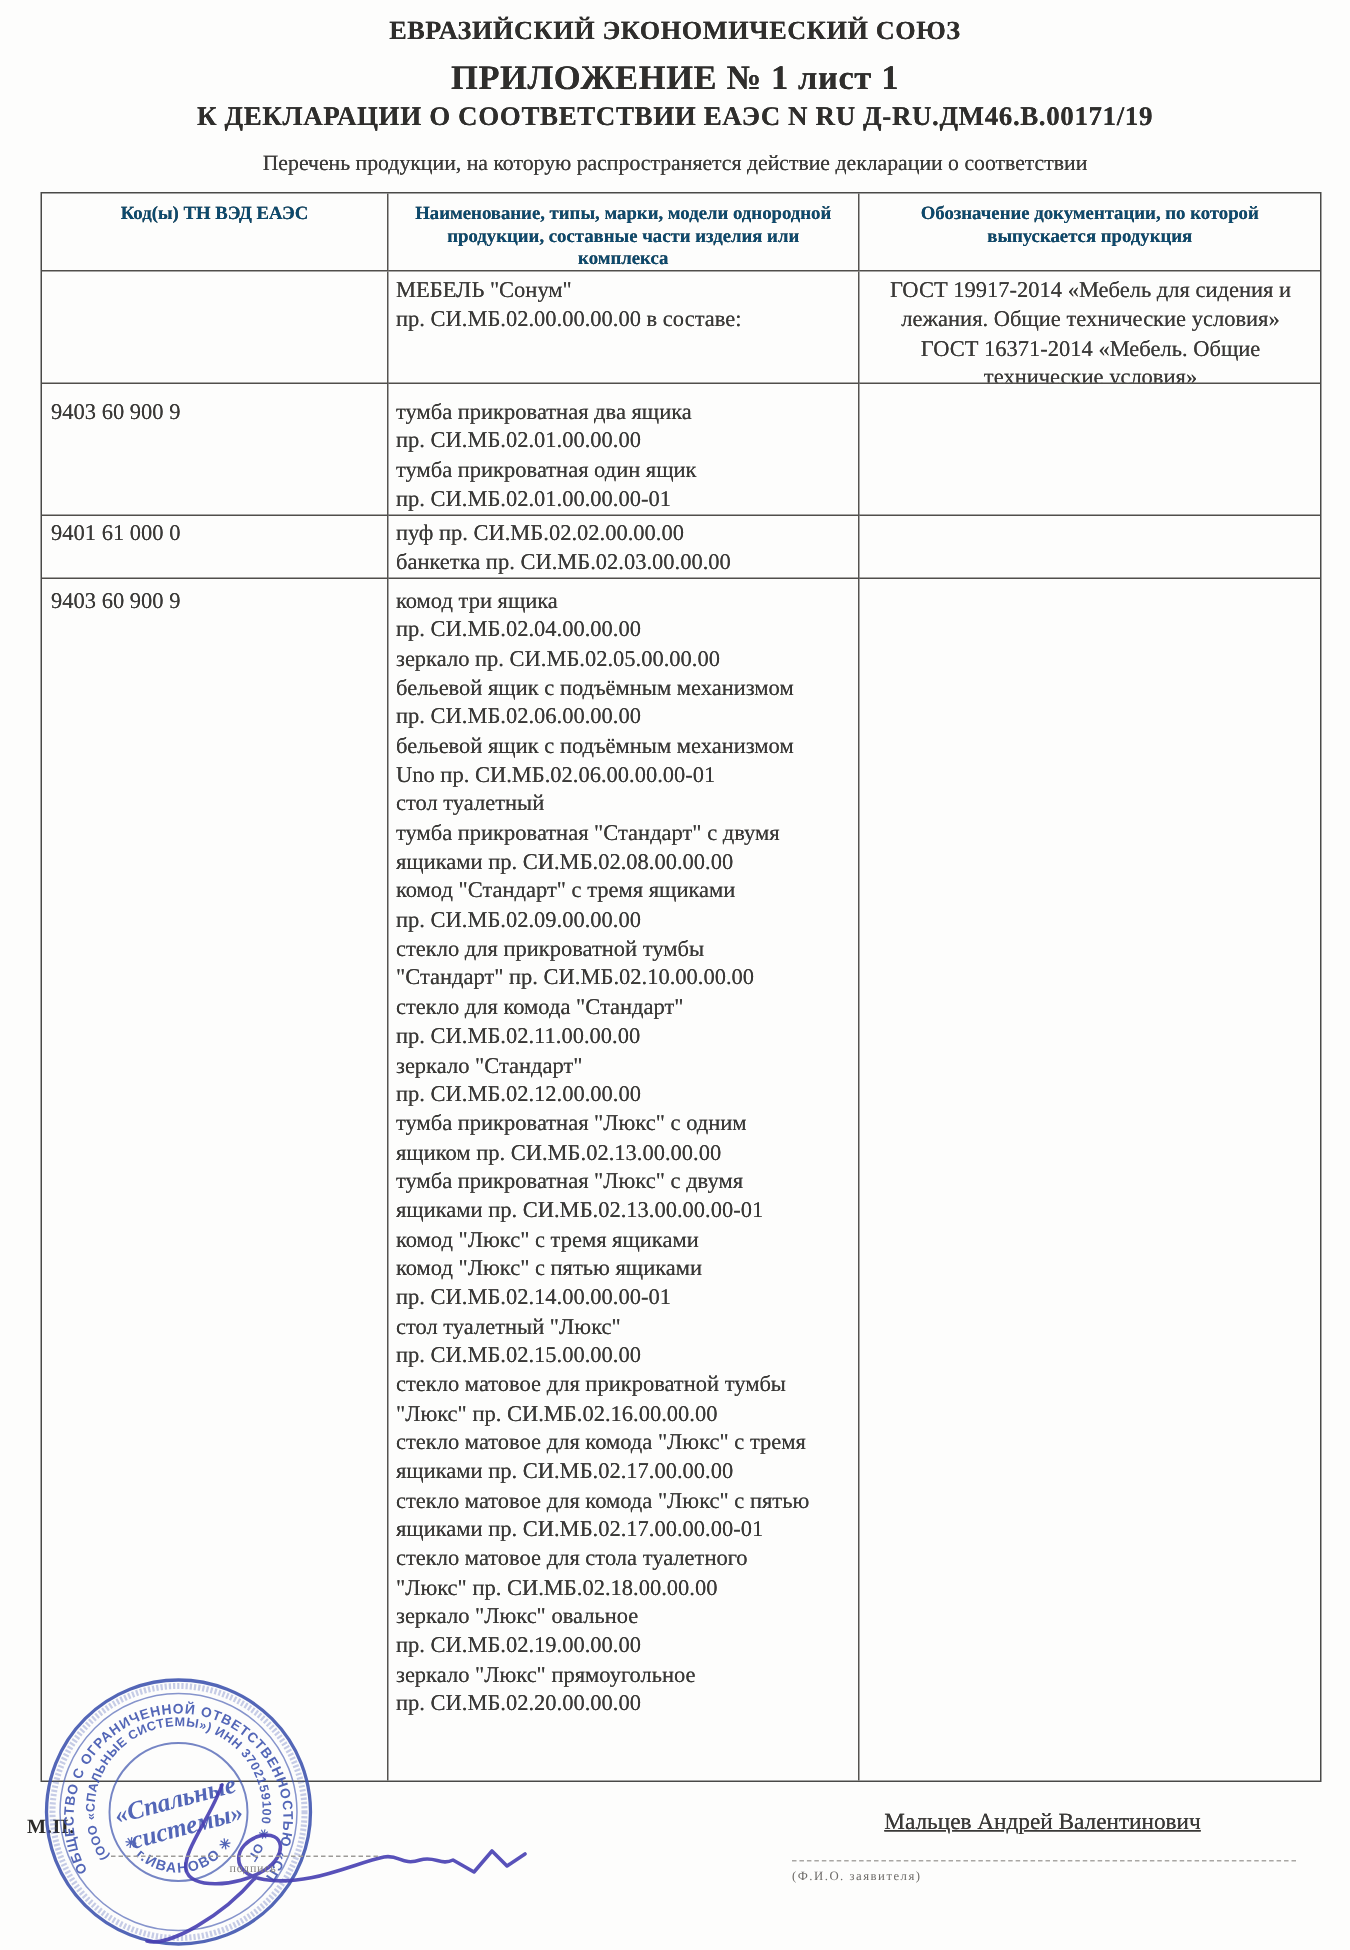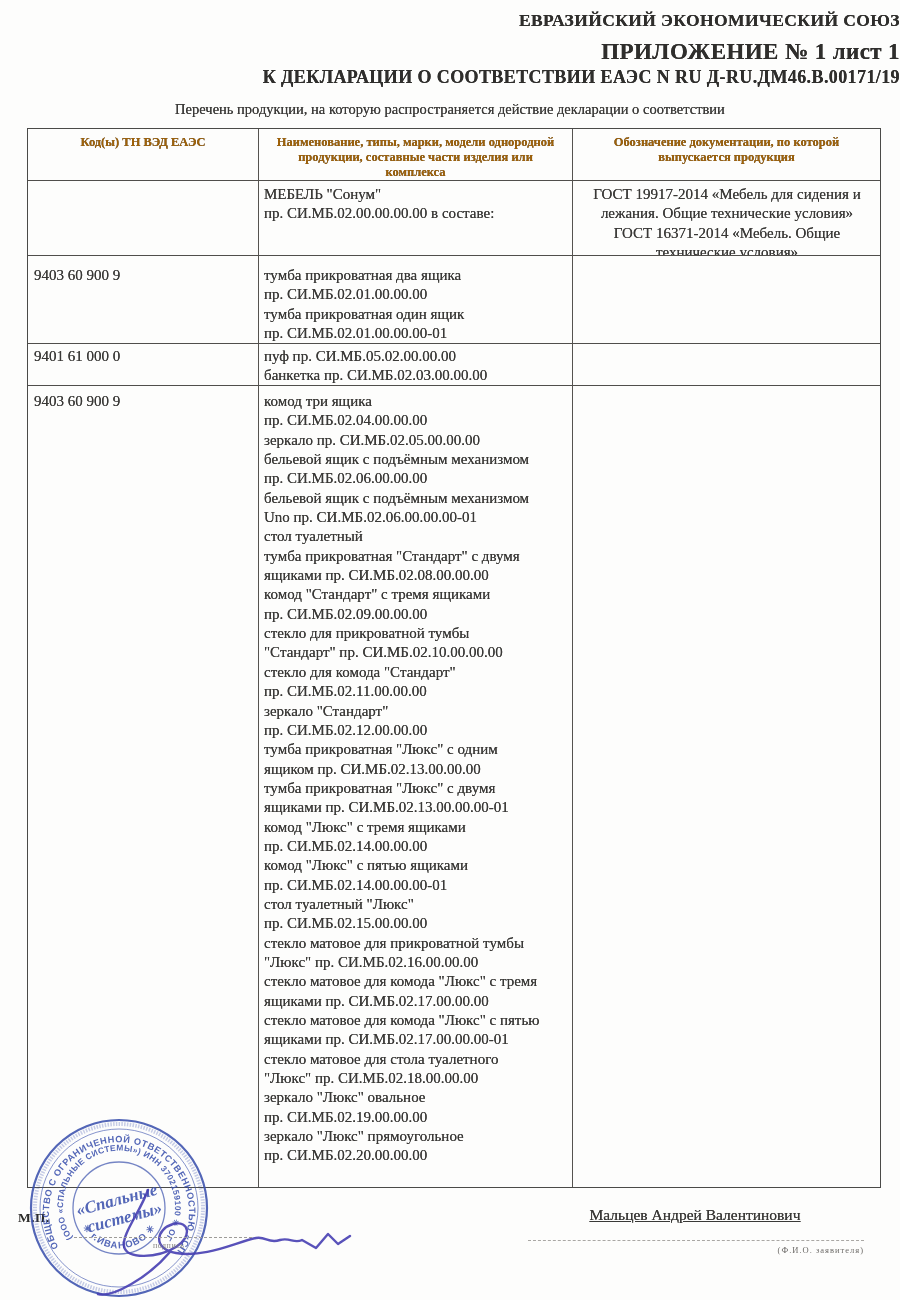--- a/index.html
+++ b/index.html
@@ -14,7 +14,7 @@
   .abs{position:absolute;}
   
   .title-line{
-    left:0;right:0;text-align:right;
+    left:0;right:0;text-align:center;
     font-weight:bold;color:#2f2e2c;
     text-shadow:0 0 .4px #2f2e2c;
     letter-spacing:.4px;

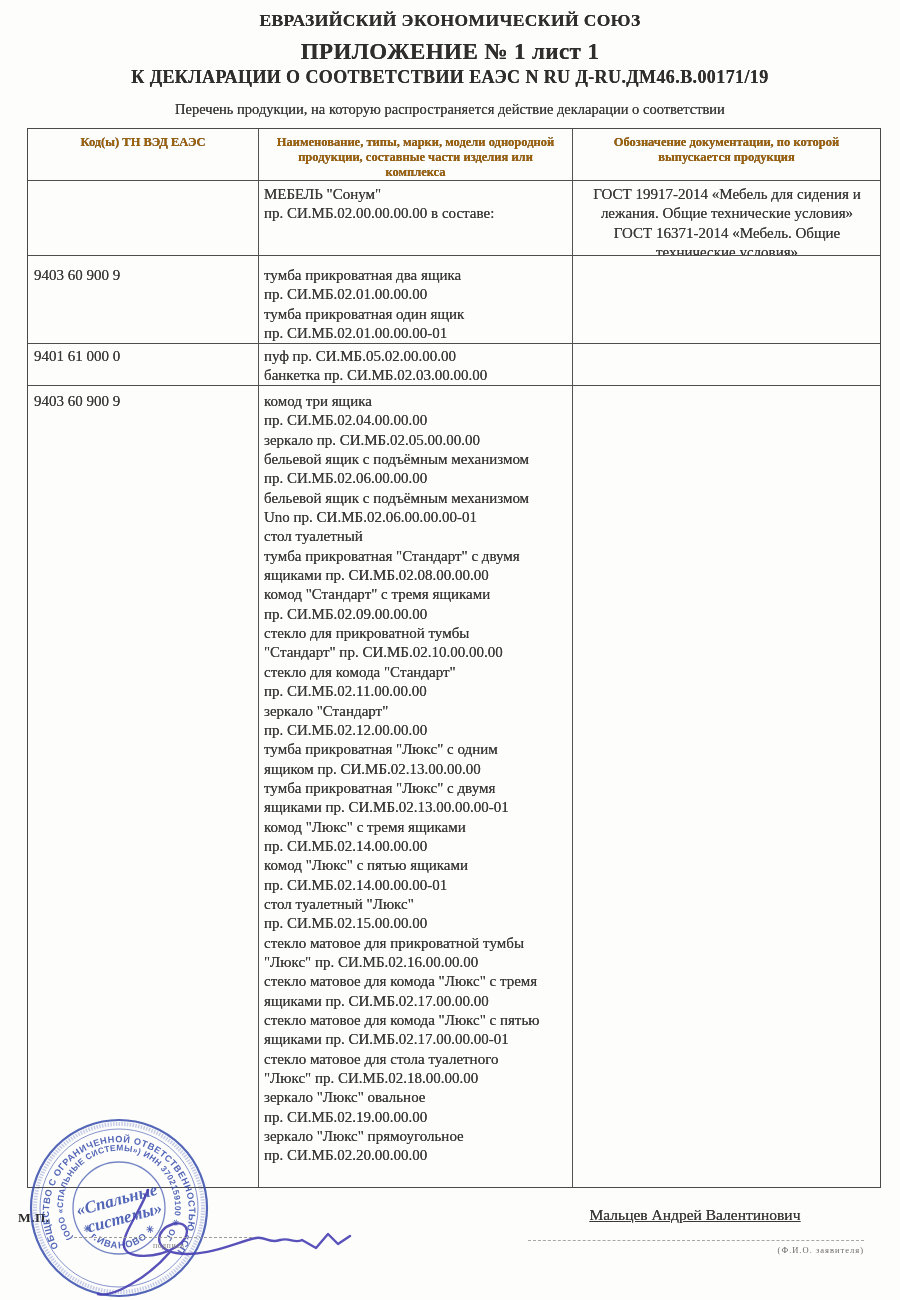--- a/index.html
+++ b/index.html
@@ -48,7 +48,7 @@
   .r-d{height:801px;}
   .th{
     text-align:center;font-weight:bold;font-size:12.5px;
-    line-height:15px;padding:6px 12px 0 12px;color:#a16207;
+    line-height:15px;padding:6px 12px 0 12px;color:#0c4a6e;
   }
   .cell{font-size:15px;padding:3px 2px 0 5px;}
   .cell .cell-line{line-height:19.35px;white-space:nowrap;}

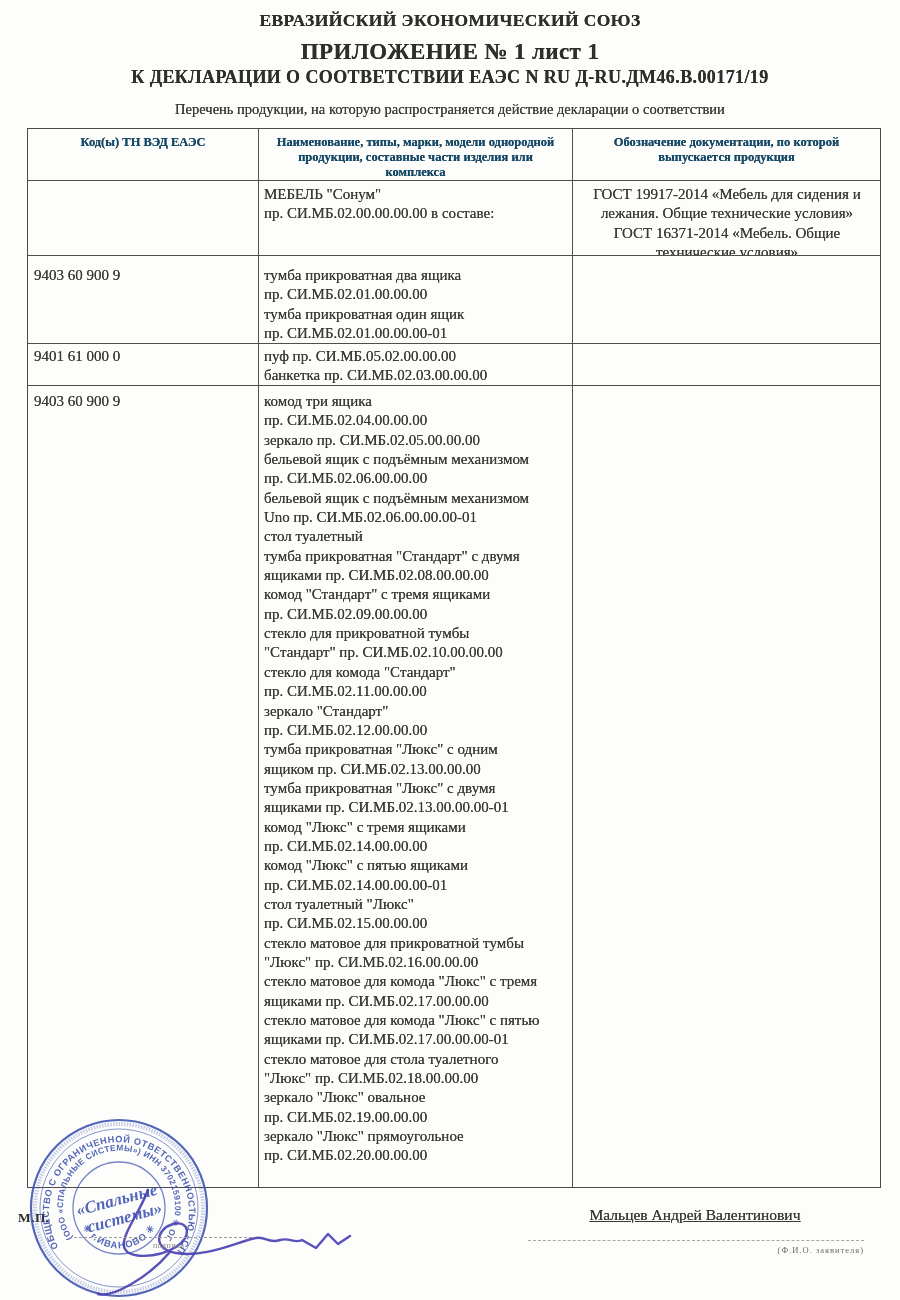--- a/index.html
+++ b/index.html
@@ -120,7 +120,7 @@
         <div class="cell-line">9401 61 000 0</div>
       </div>
     <div class="cell">
-        <div class="cell-line">пуф пр. СИ.МБ.05.02.00.00.00</div>
+        <div class="cell-line">пуф пр. СИ.МБ.02.02.00.00.00</div>
         <div class="cell-line">банкетка пр. СИ.МБ.02.03.00.00.00</div>
       </div>
     <div class="cell"></div>

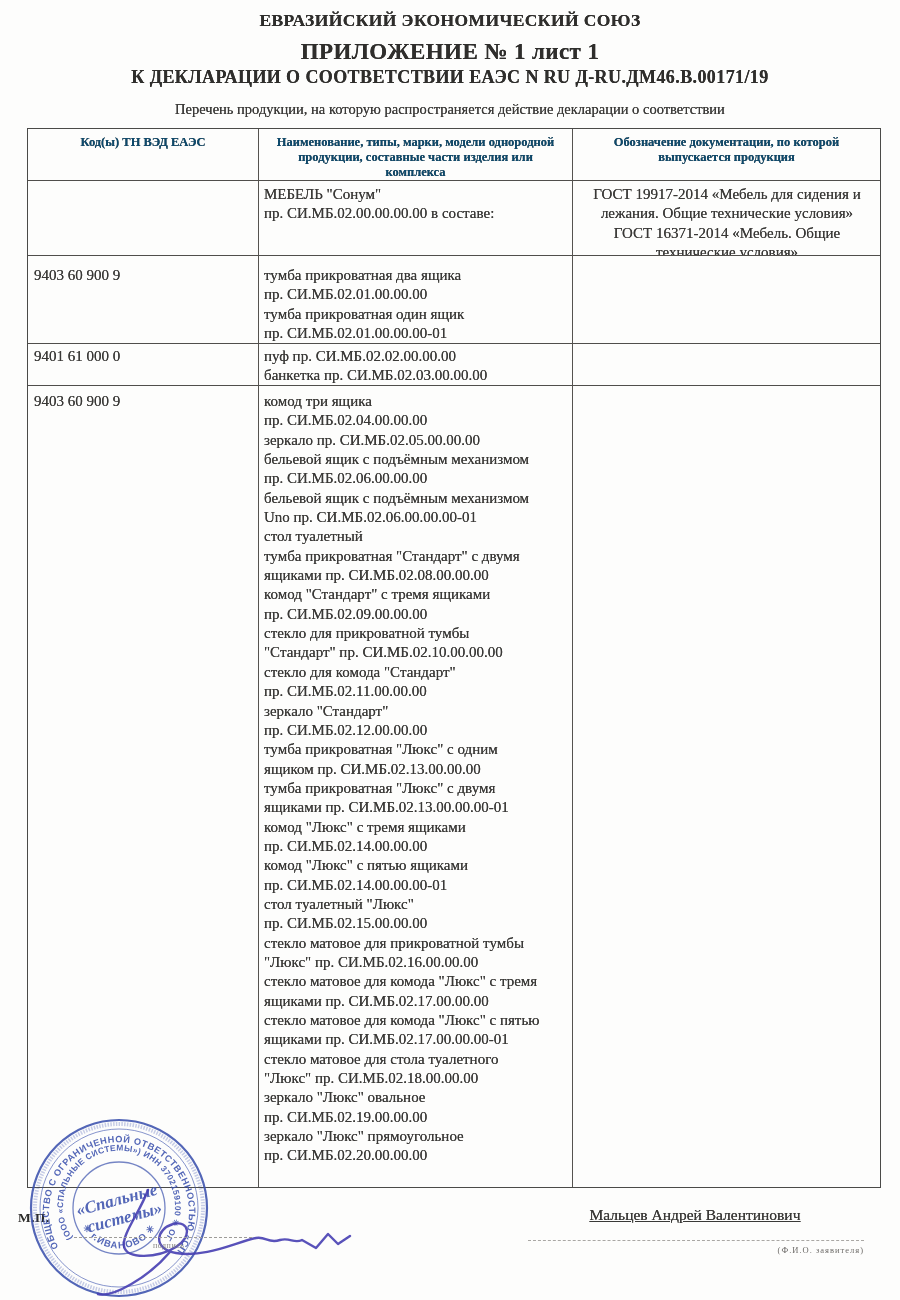--- a/index.html
+++ b/index.html
@@ -153,7 +153,6 @@
         <div class="cell-line">тумба прикроватная "Люкс" с двумя</div>
         <div class="cell-line">ящиками пр. СИ.МБ.02.13.00.00.00-01</div>
         <div class="cell-line">комод "Люкс" с тремя ящиками</div>
-        <div class="cell-line">пр. СИ.МБ.02.14.00.00.00</div>
         <div class="cell-line">комод "Люкс" с пятью ящиками</div>
         <div class="cell-line">пр. СИ.МБ.02.14.00.00.00-01</div>
         <div class="cell-line">стол туалетный "Люкс"</div>

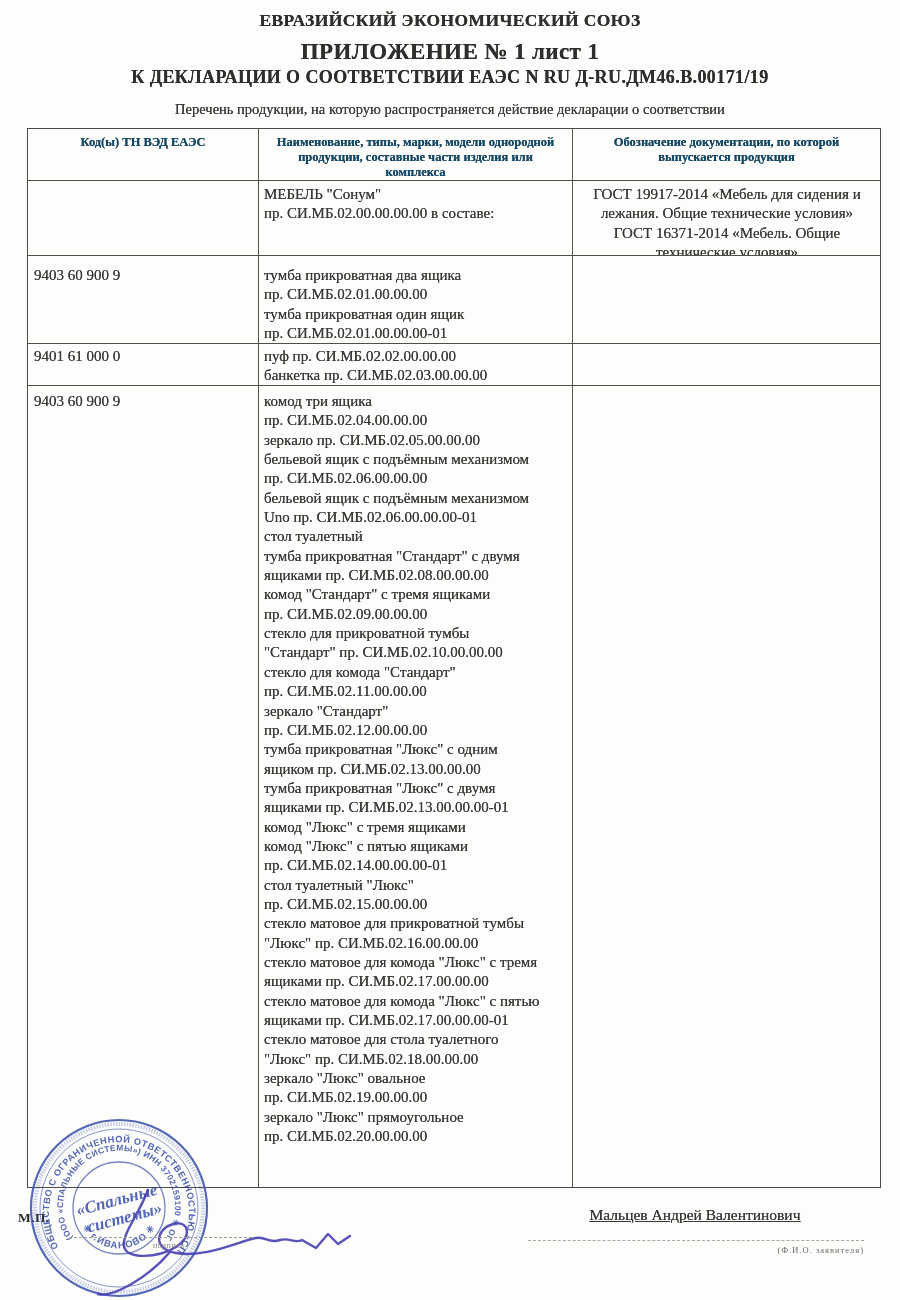--- a/index.html
+++ b/index.html
@@ -63,7 +63,7 @@
   .sign-caption{left:118px;top:1241px;font-size:8px;color:#84827f;letter-spacing:.5px;margin-left:35px;}
   .applicant-name{left:520px;top:1206px;width:350px;text-align:center;font-size:15.5px;color:#3a3937;text-shadow:0 0 .3px #3a3937;text-decoration:underline;}
   .fio-dash{left:528px;top:1240px;width:336px;border-top:1.2px dashed #a9a7a4;}
-  .applicant-caption{left:528px;top:1245px;width:336px;text-align:right;font-size:8.5px;color:#6d6b68;letter-spacing:1px;}
+  .applicant-caption{left:528px;top:1245px;width:336px;text-align:left;font-size:8.5px;color:#6d6b68;letter-spacing:1px;}
   .stamp-svg{left:20px;top:1110px;}
   .signature-svg{left:40px;top:1150px;}
 </style>

